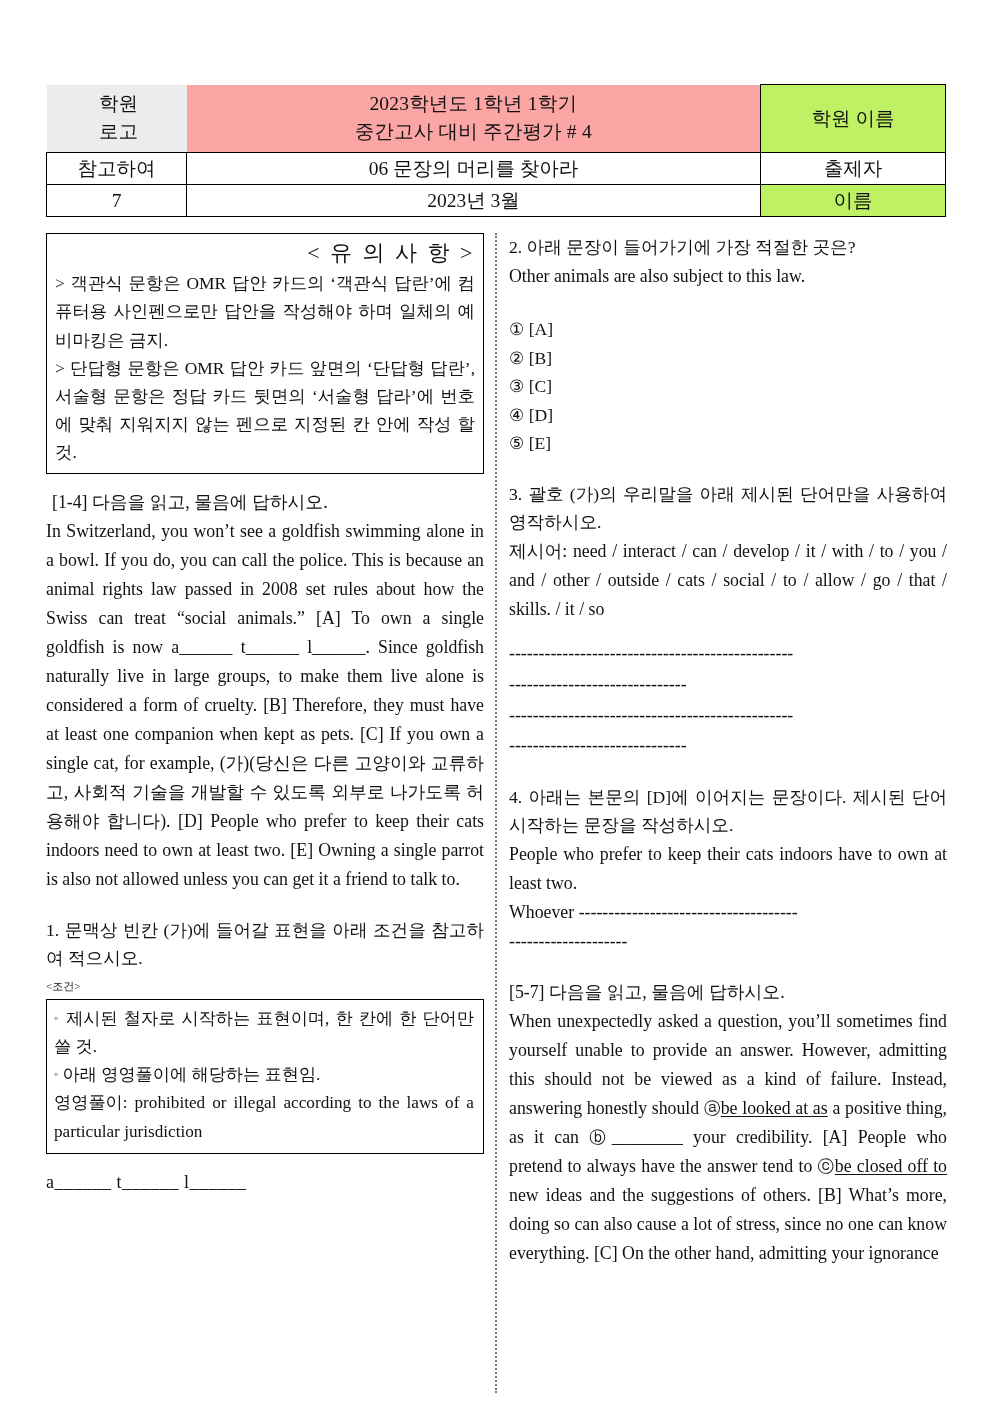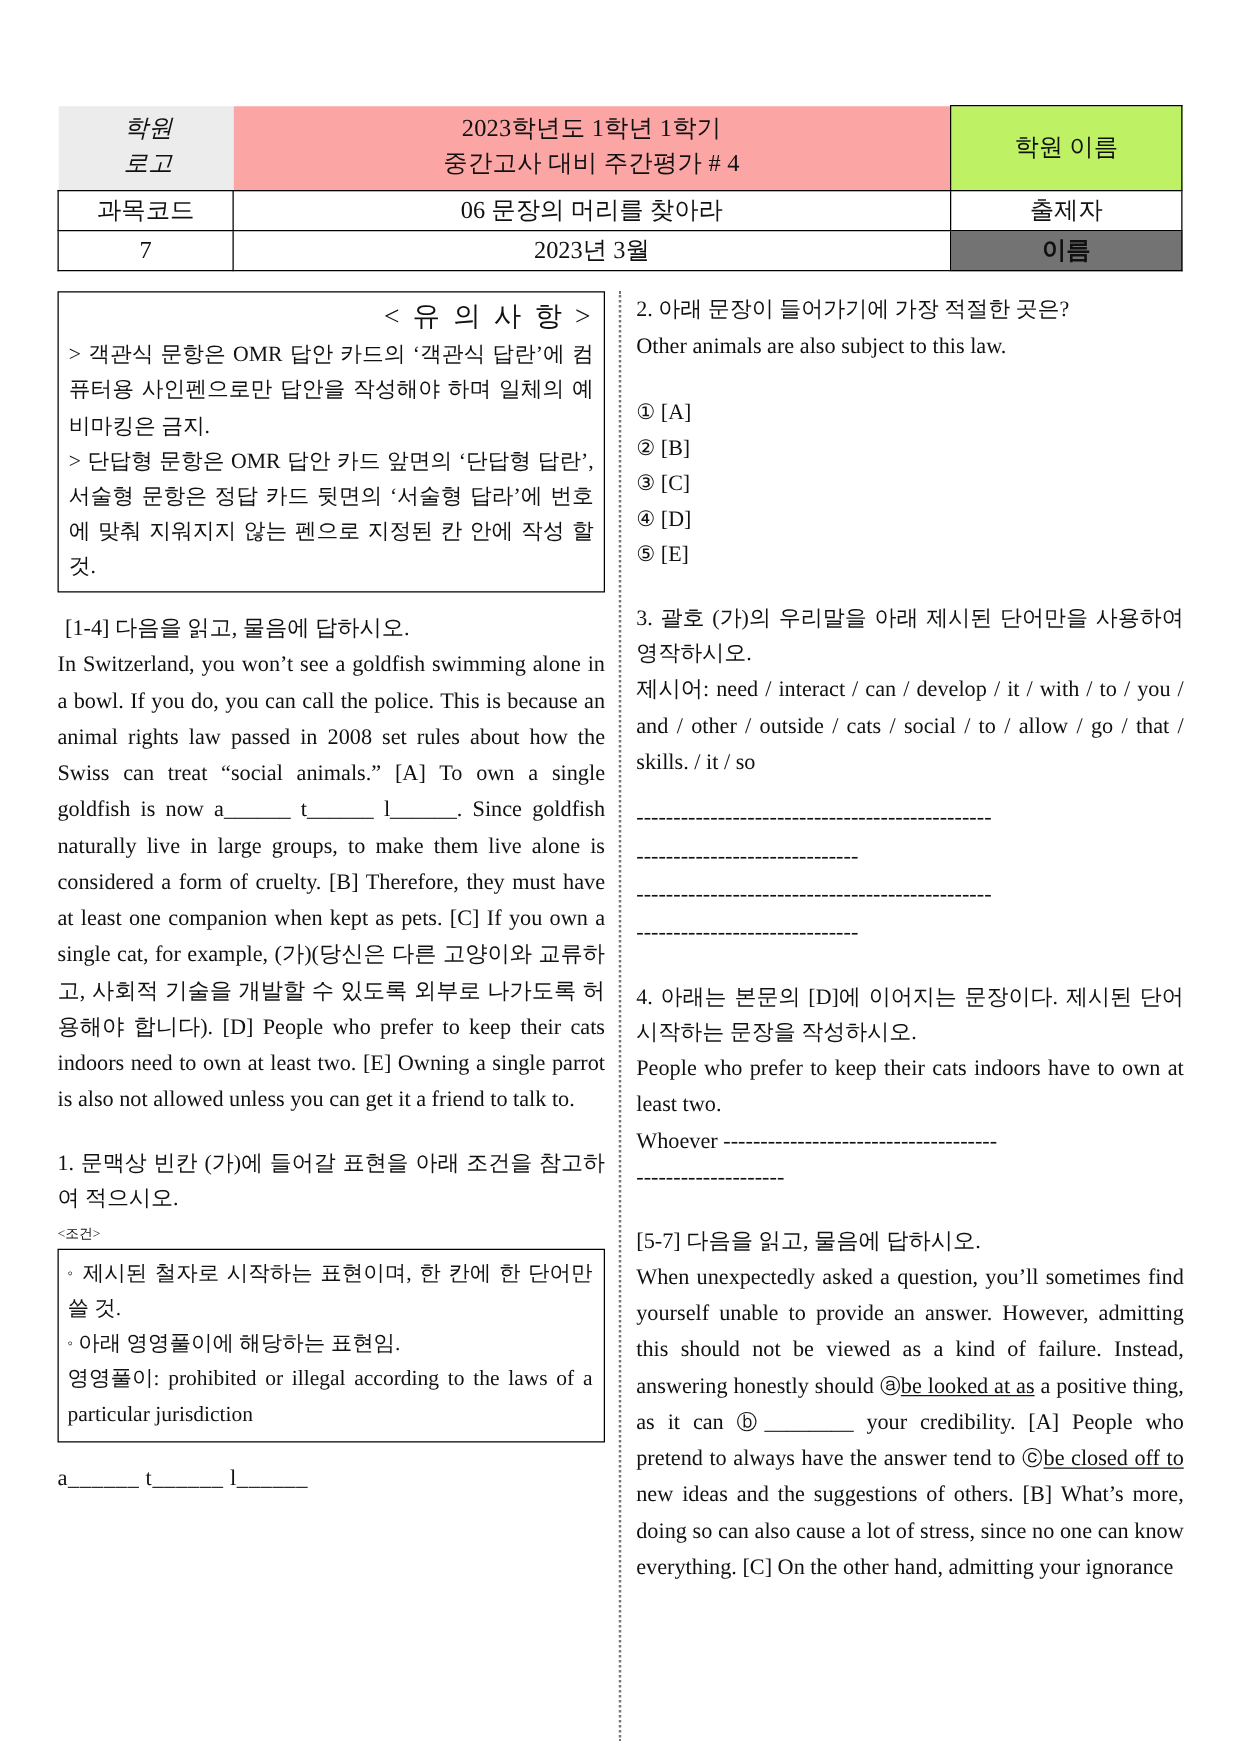--- a/index.html
+++ b/index.html
@@ -49,7 +49,6 @@
     font-size: 19px;
     width: 140px;
     height: 68px;
-    font-style: italic;
   }
   .cell-logo div { line-height: 1.48; }
   .cell-maintitle {

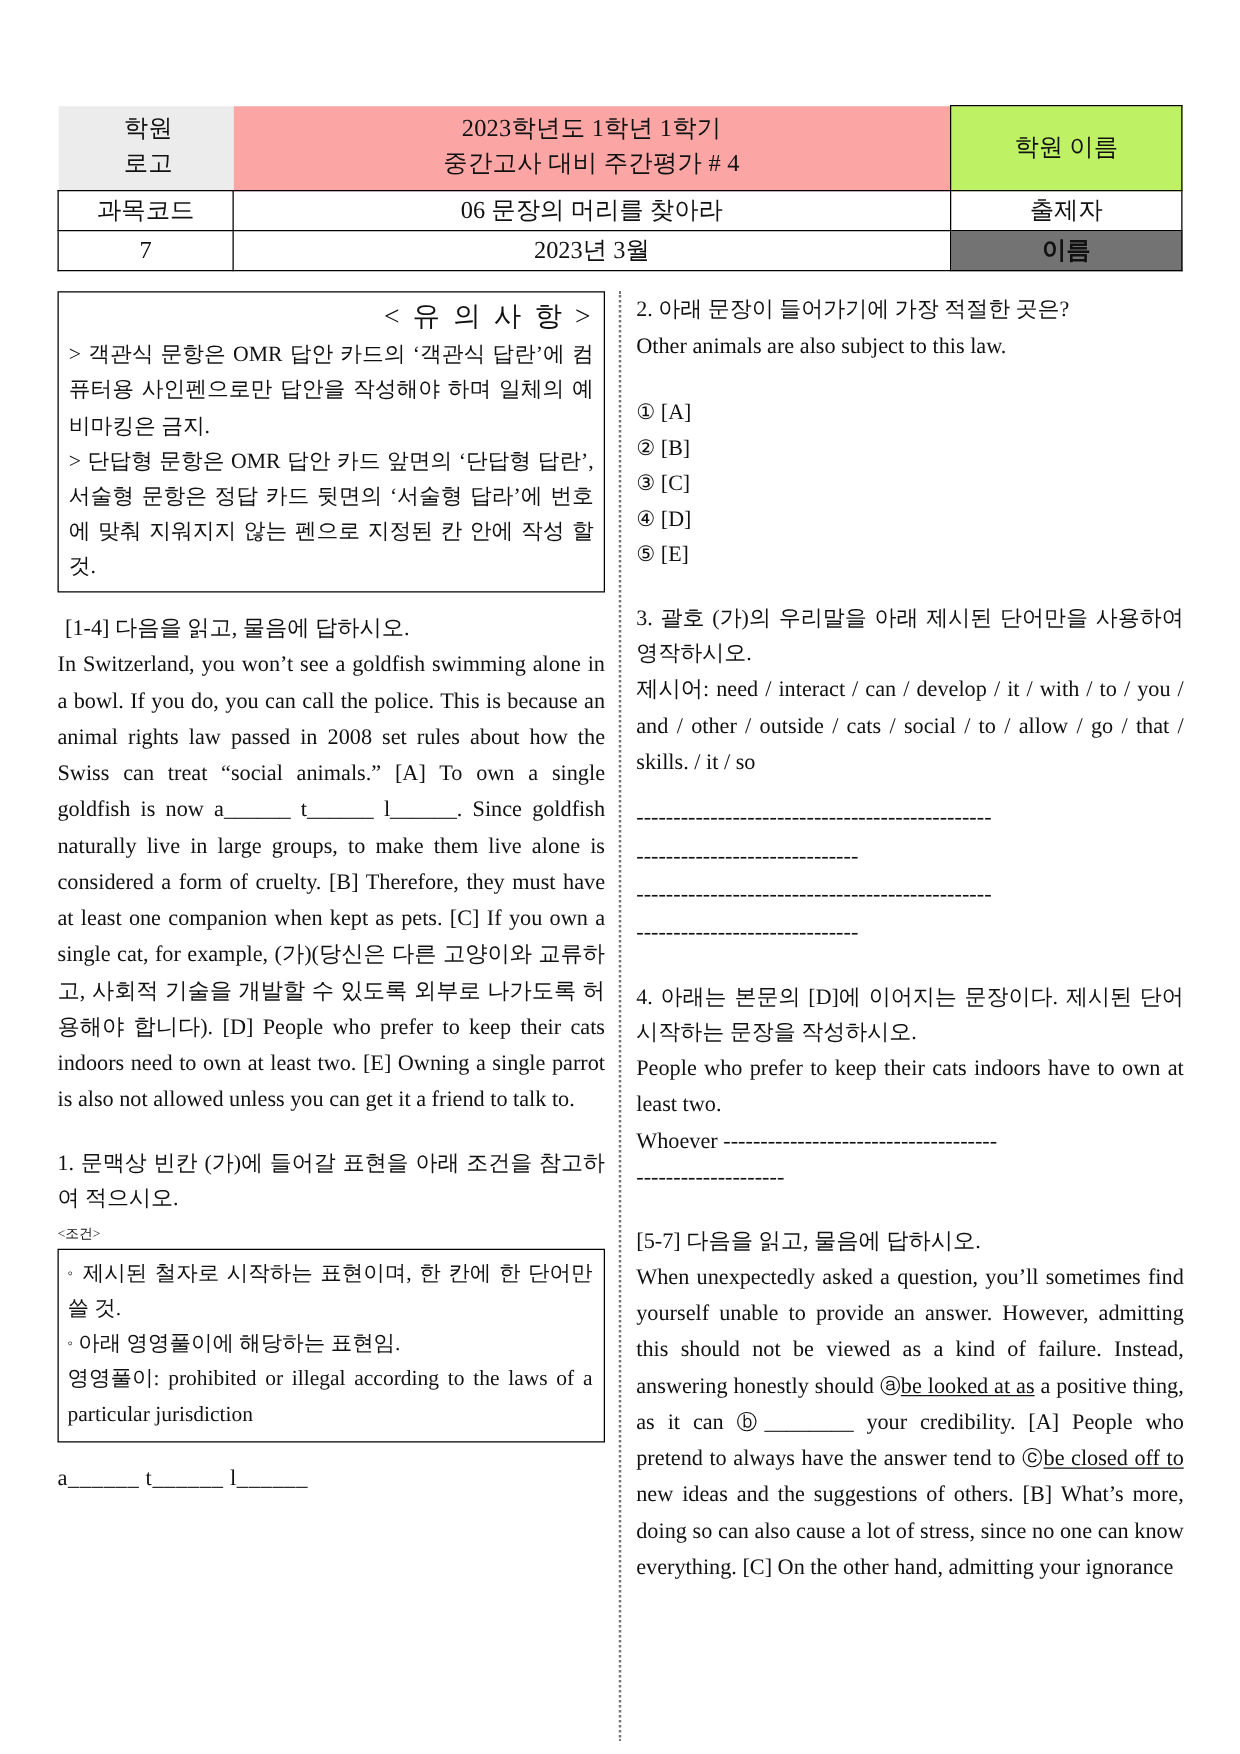--- a/index.html
+++ b/index.html
@@ -193,7 +193,7 @@
       <td class="cell-academy">학원 이름</td>
     </tr>
     <tr>
-      <td class="cell-sub cell-code-label">과목코드</td>
+      <td class="cell-sub cell-code-label">참고하여</td>
       <td class="cell-sub cell-mid">06 문장의 머리를 찾아라</td>
       <td class="cell-sub cell-right">출제자</td>
     </tr>

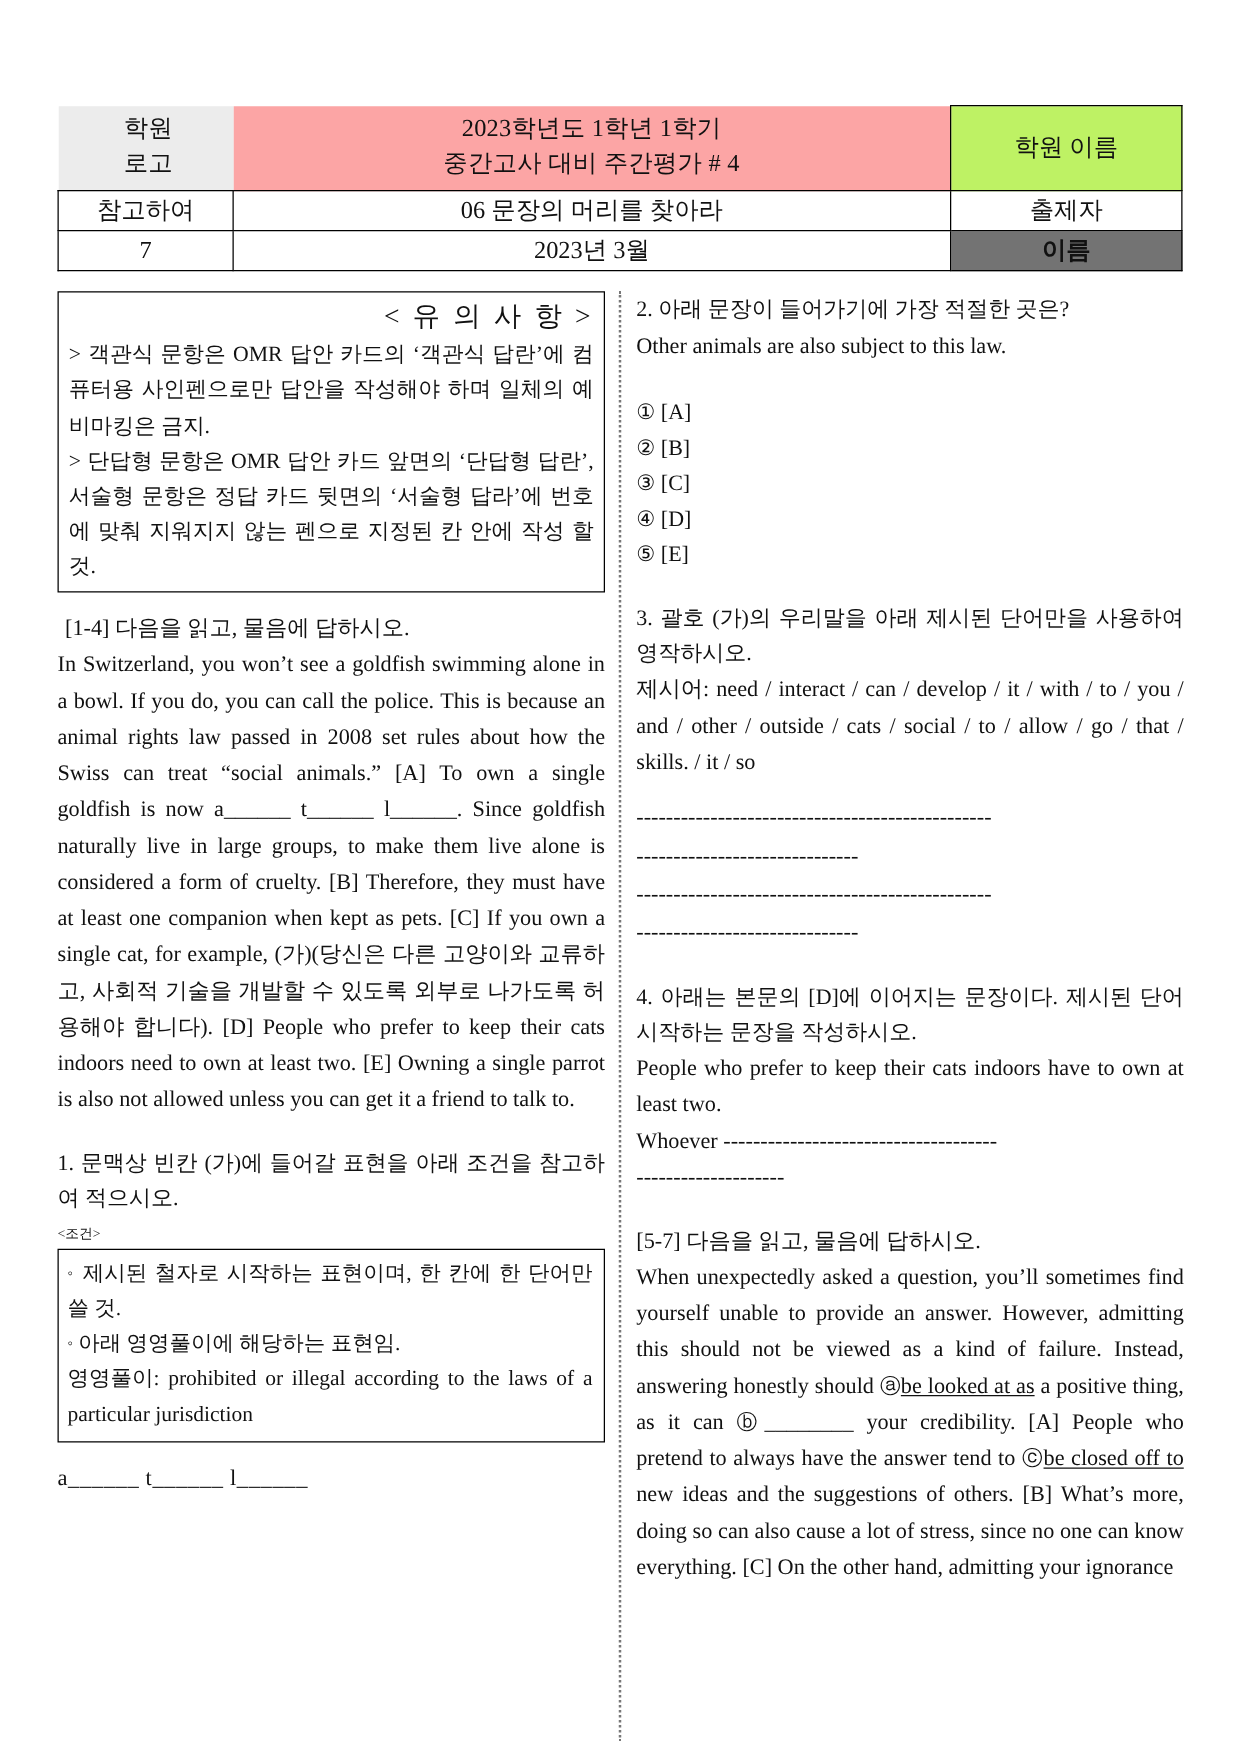--- a/index.html
+++ b/index.html
@@ -69,7 +69,7 @@
   .cell-code-label { width: 140px; }
   .cell-mid  { }
   .cell-right { width: 185px; }
-  .cell-gray { background: #737373; font-weight: bold; }
+  .cell-gray { background: #bef264; }
 
   
   .cols {

